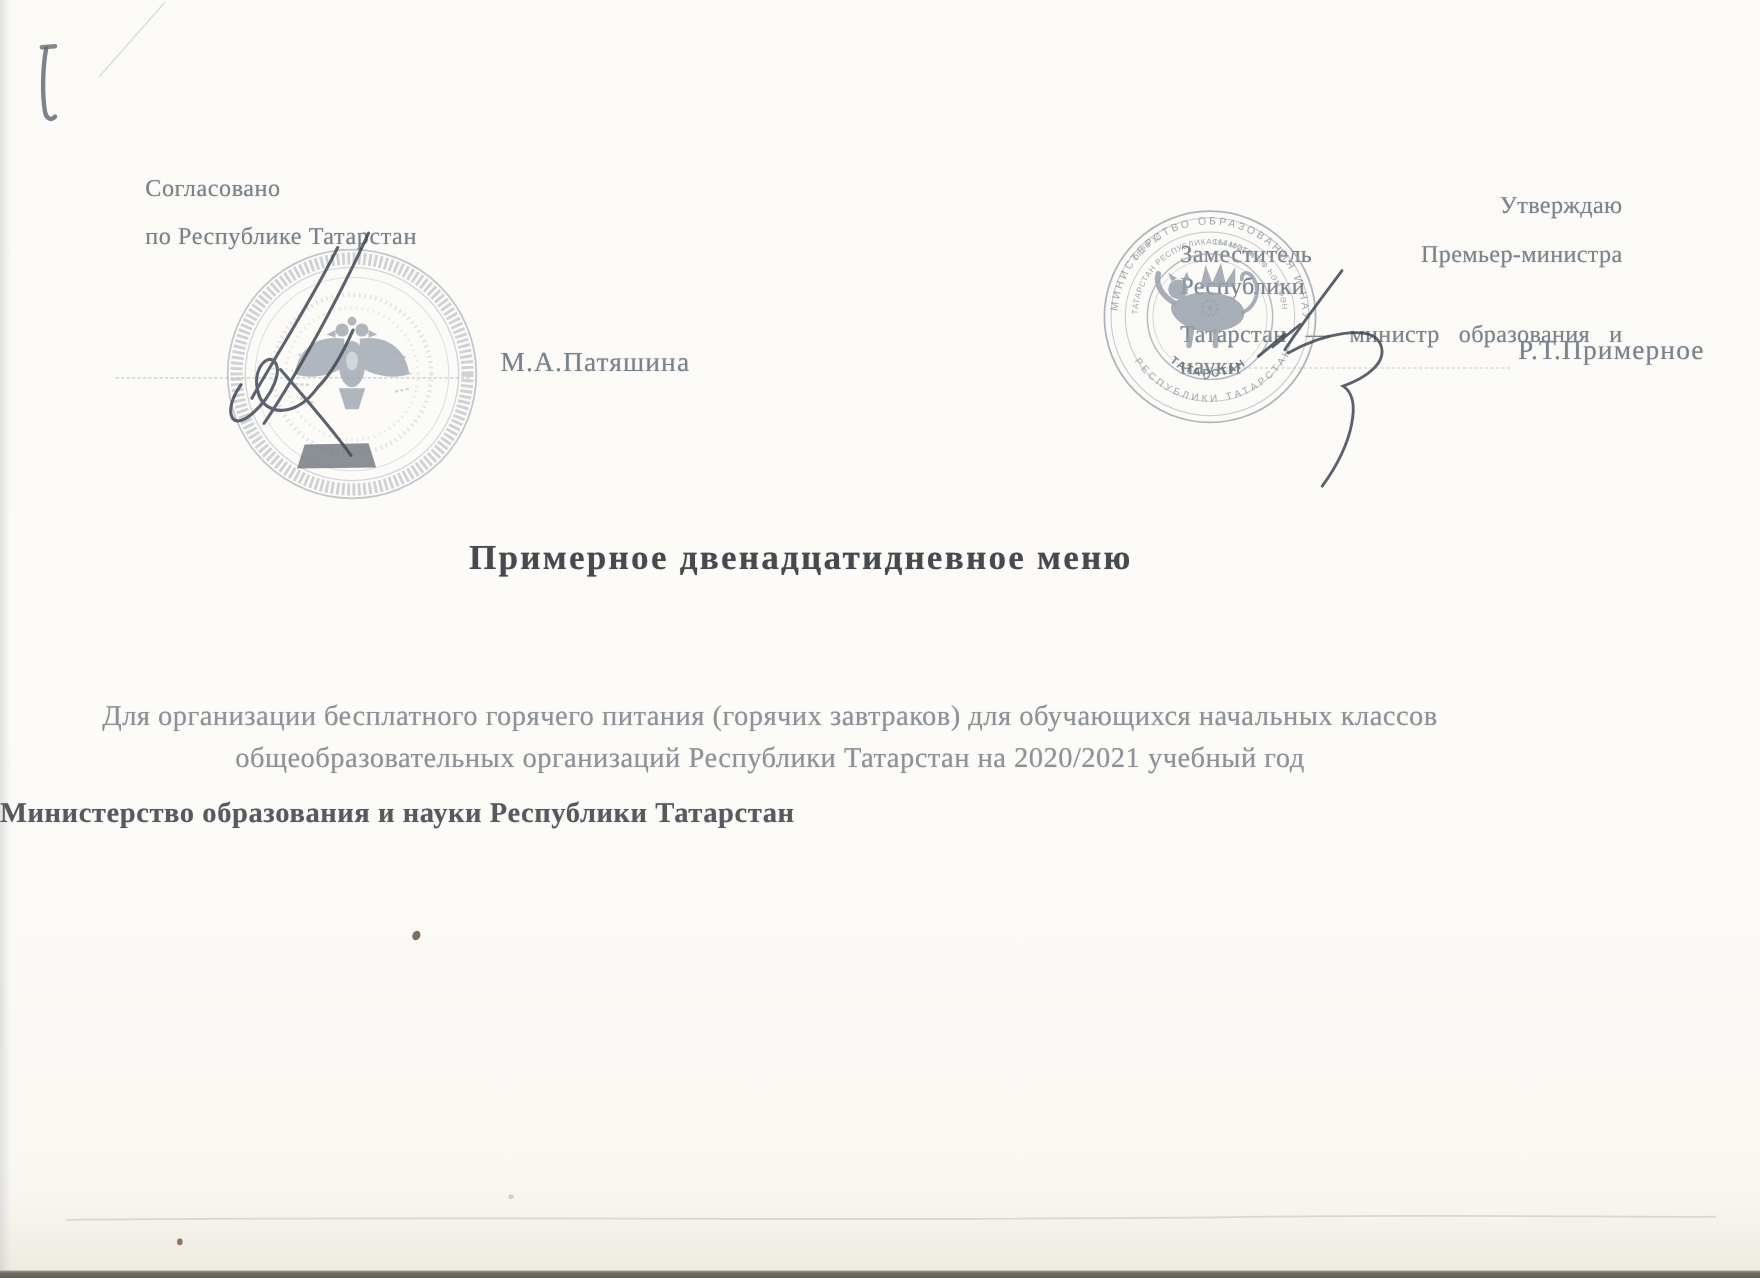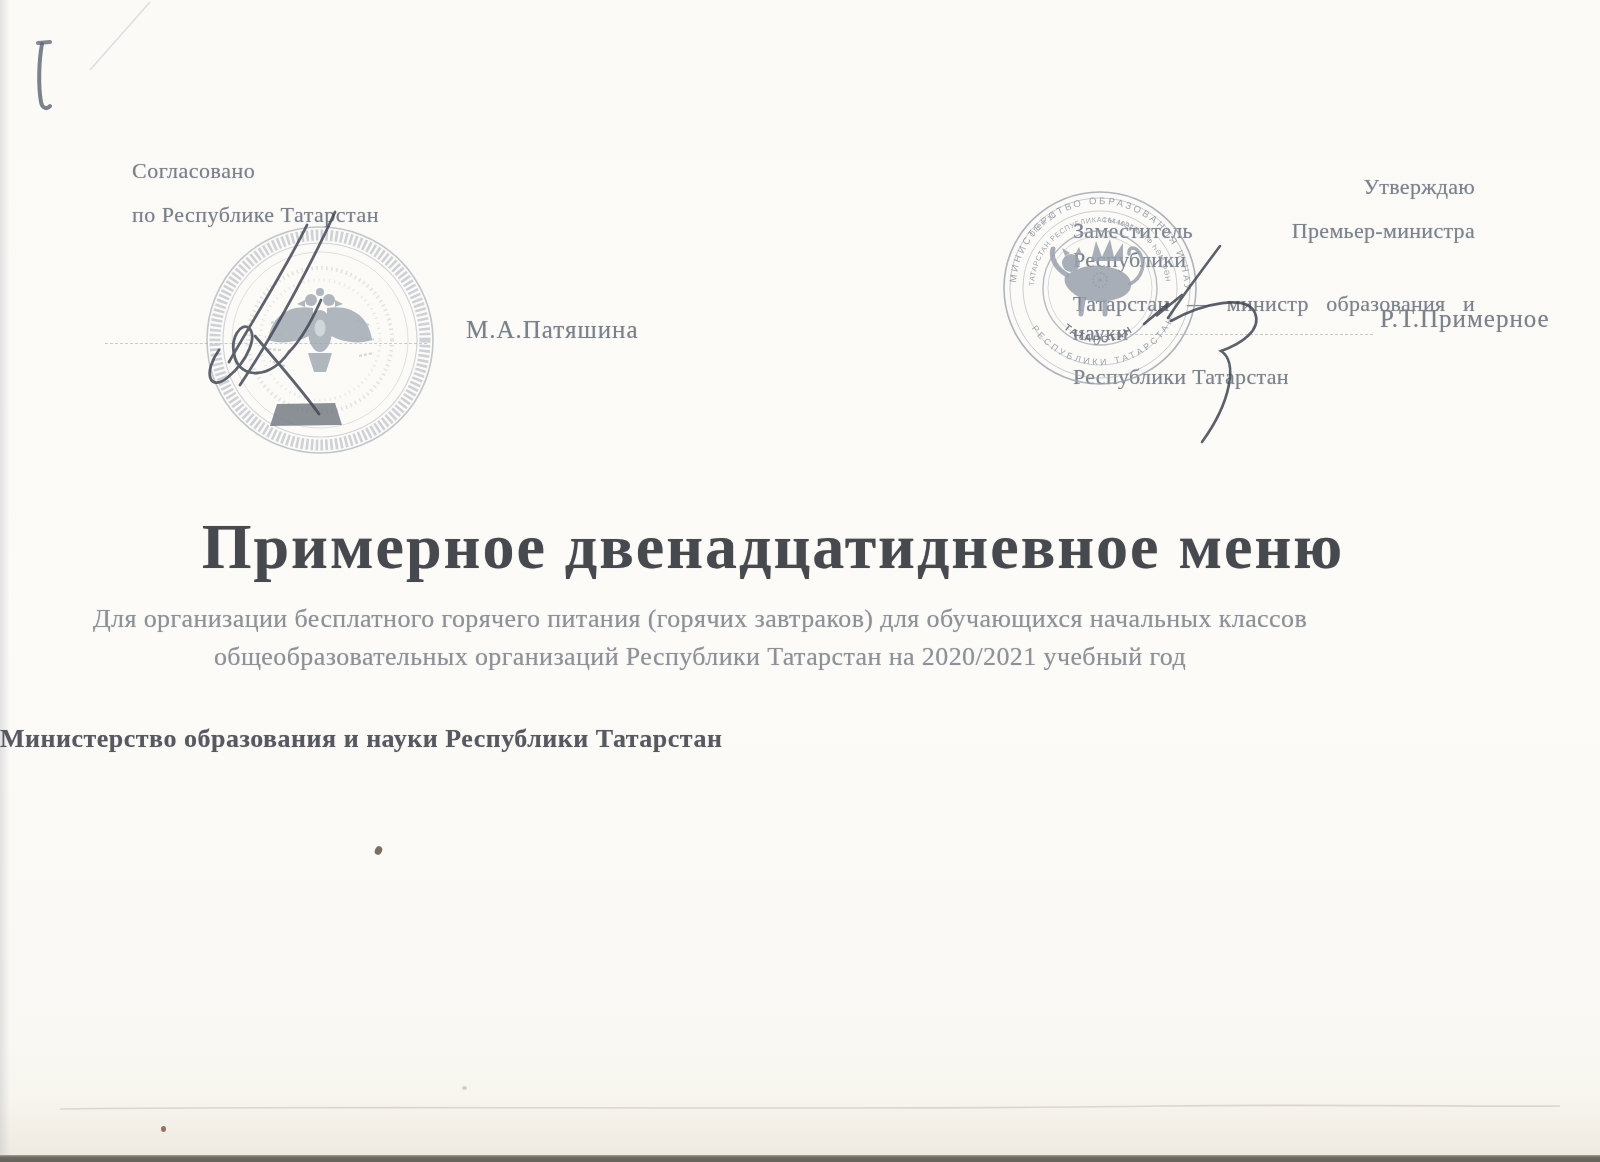--- a/index.html
+++ b/index.html
@@ -101,7 +101,7 @@
   <div class="sig-line dashedish" style="left:105px; top:343px; width:322px;"></div>
   <div class="sig-line dashedish" style="left:1095px; top:334px; width:278px;"></div>
 
-  <div class="signatory" style="left:455px; top:316px;margin-left:11px;">М.А.Патяшина</div>
+  <div class="signatory" style="left:455px; top:316px;">М.А.Патяшина</div>
   <div class="signatory" style="left:1380px; top:305px;">Р.Т.Примерное</div>
 
   <svg class="stamp-svg" style="left:185px; top:200px;" width="270" height="270" viewBox="0 0 270 270">

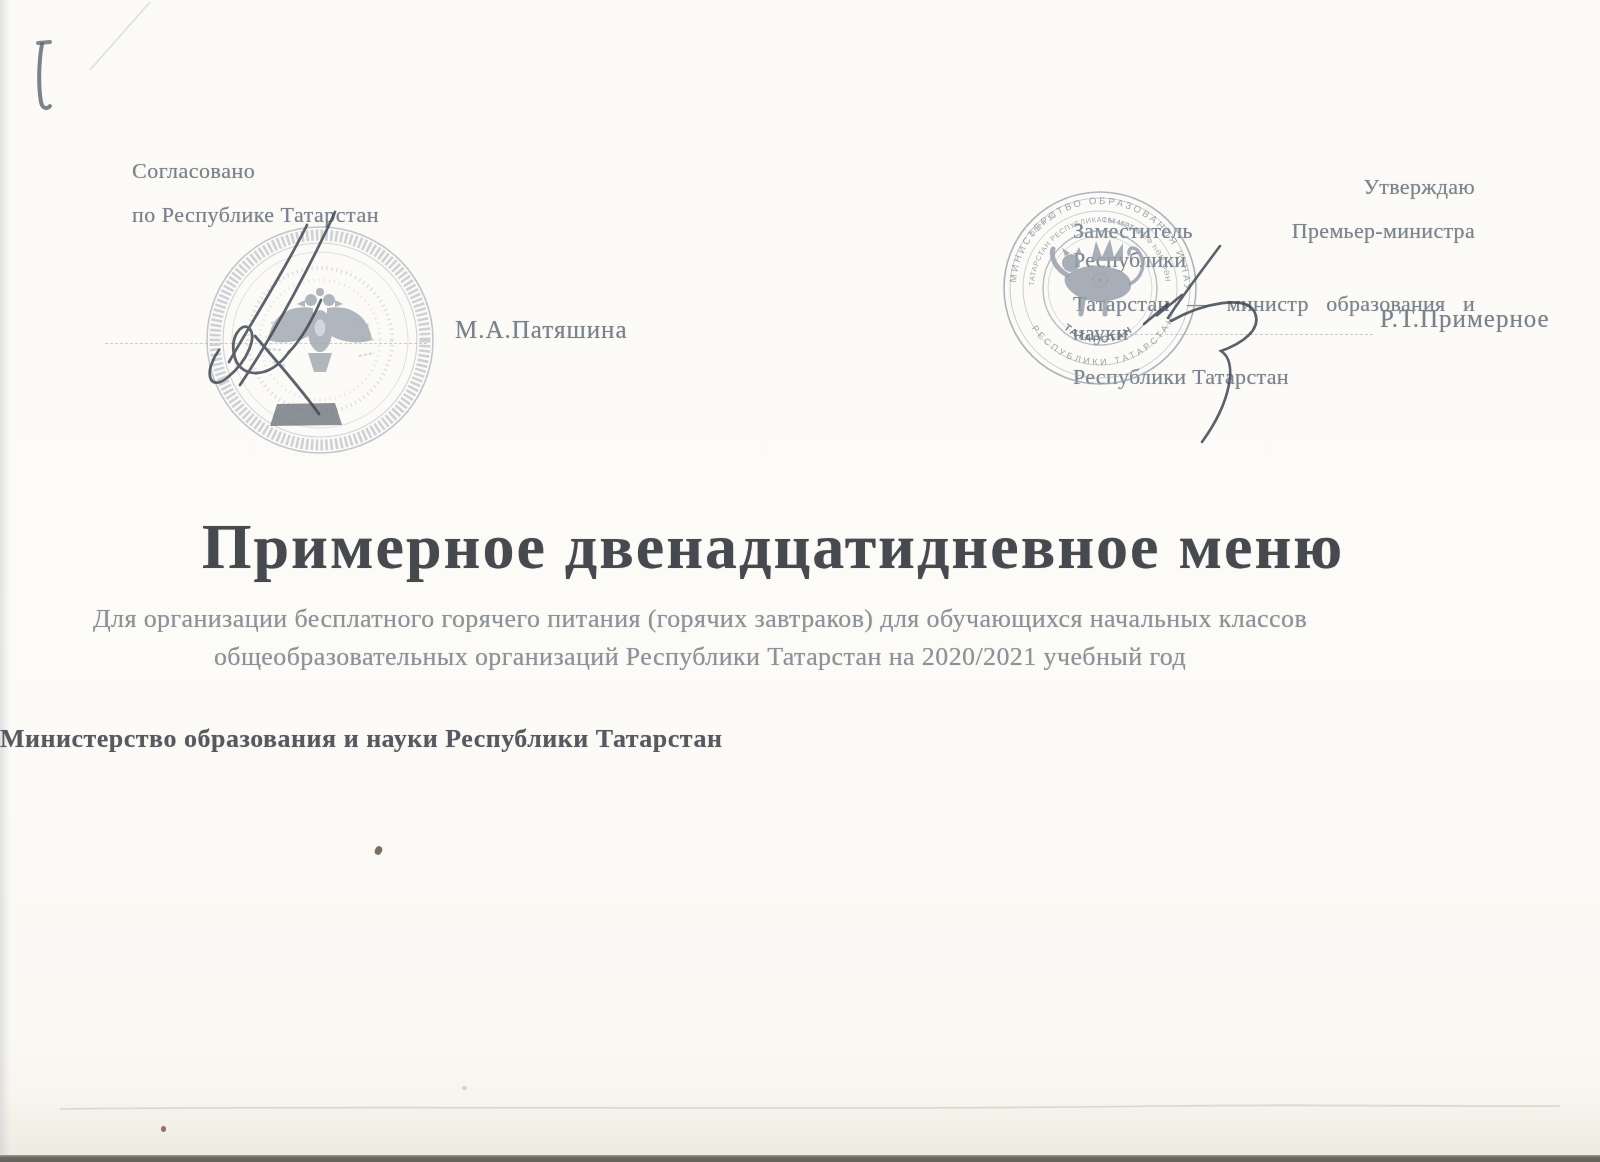--- a/index.html
+++ b/index.html
@@ -95,7 +95,6 @@
     <p class="blk-line r">Утверждаю</p>
     <p class="blk-line j">Заместитель Премьер-министра Республики</p>
     <p class="blk-line j">Татарстан — министр образования и науки</p>
-    <p class="blk-line">Республики Татарстан</p>
   </div>
 
   <div class="sig-line dashedish" style="left:105px; top:343px; width:322px;"></div>

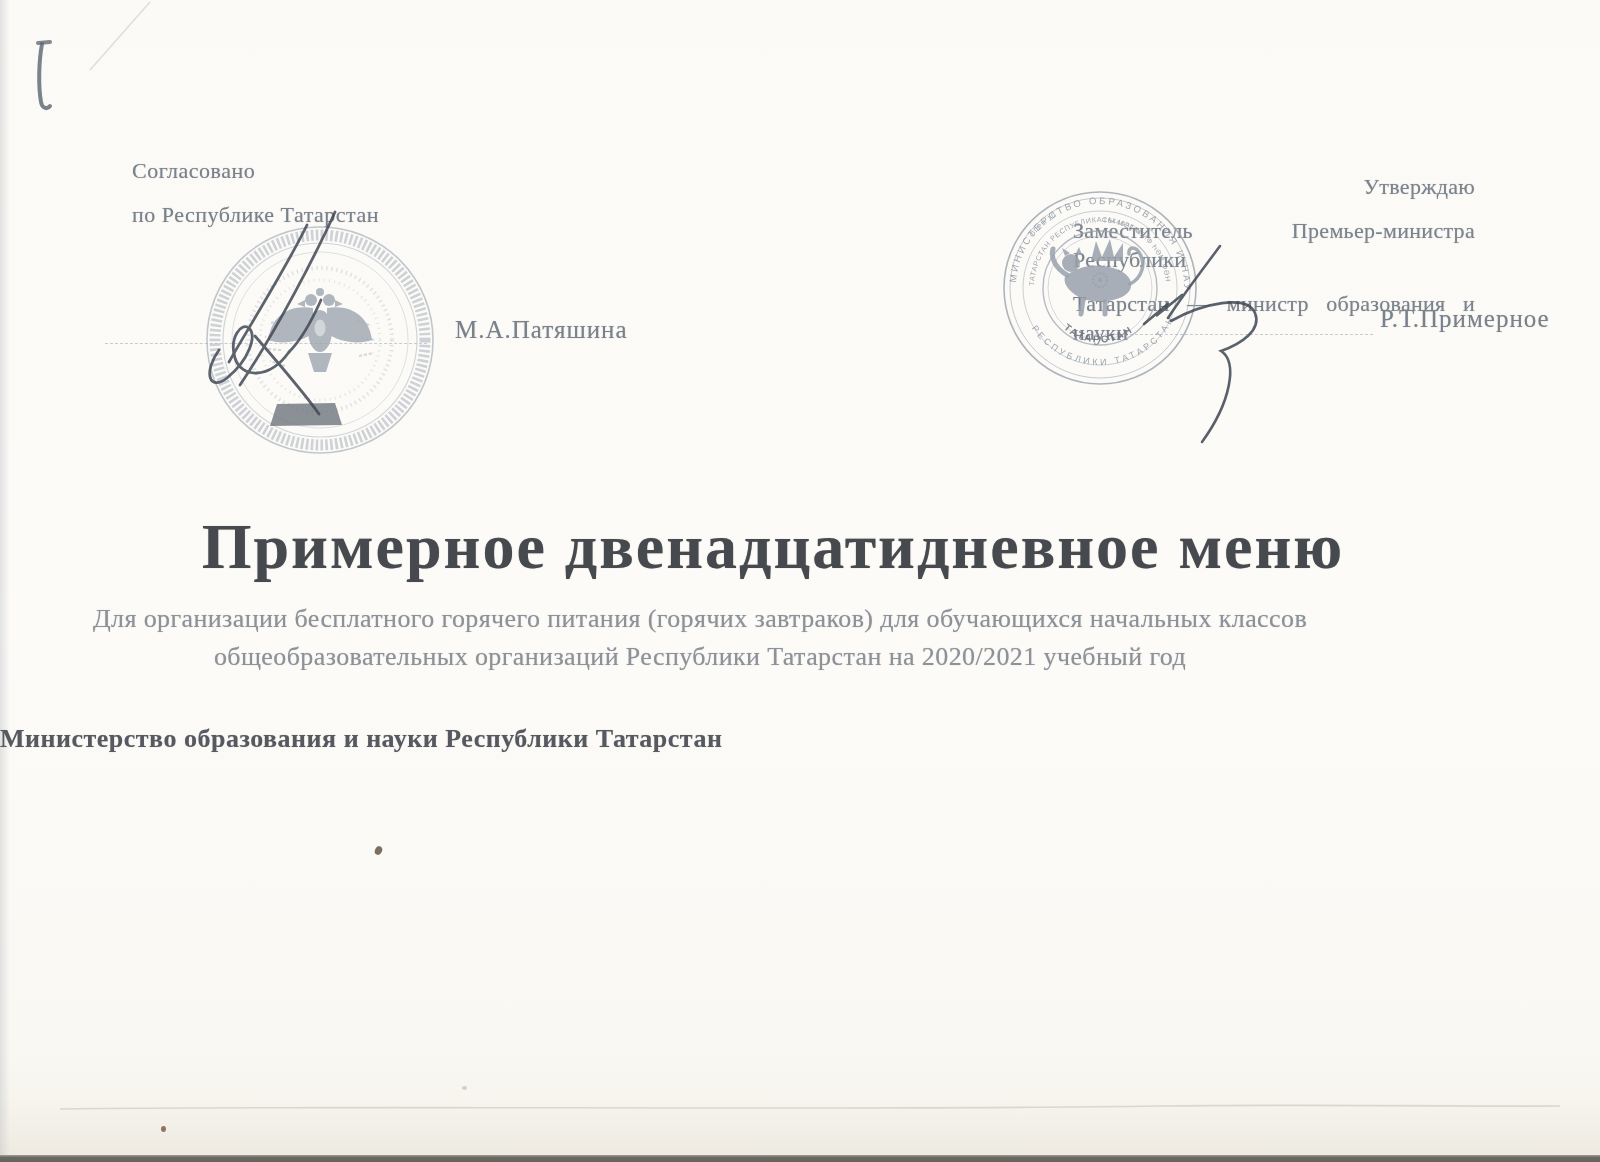--- a/index.html
+++ b/index.html
@@ -43,9 +43,8 @@
   
   .doc-title {
     position:absolute; top:467px; left:0; width:1456px; text-align:center;
-    font-size:64px; font-weight:bold; color:#46494e; letter-spacing:2px;
+    font-size:32px; font-weight:bold; color:#46494e; letter-spacing:2px;
     text-shadow: 0 0 1px rgba(70,73,78,0.45);
-    padding-left: 45px;
   }
   .subtitle {
     position:absolute; top:600px; left:0; width:1400px; text-align:center;

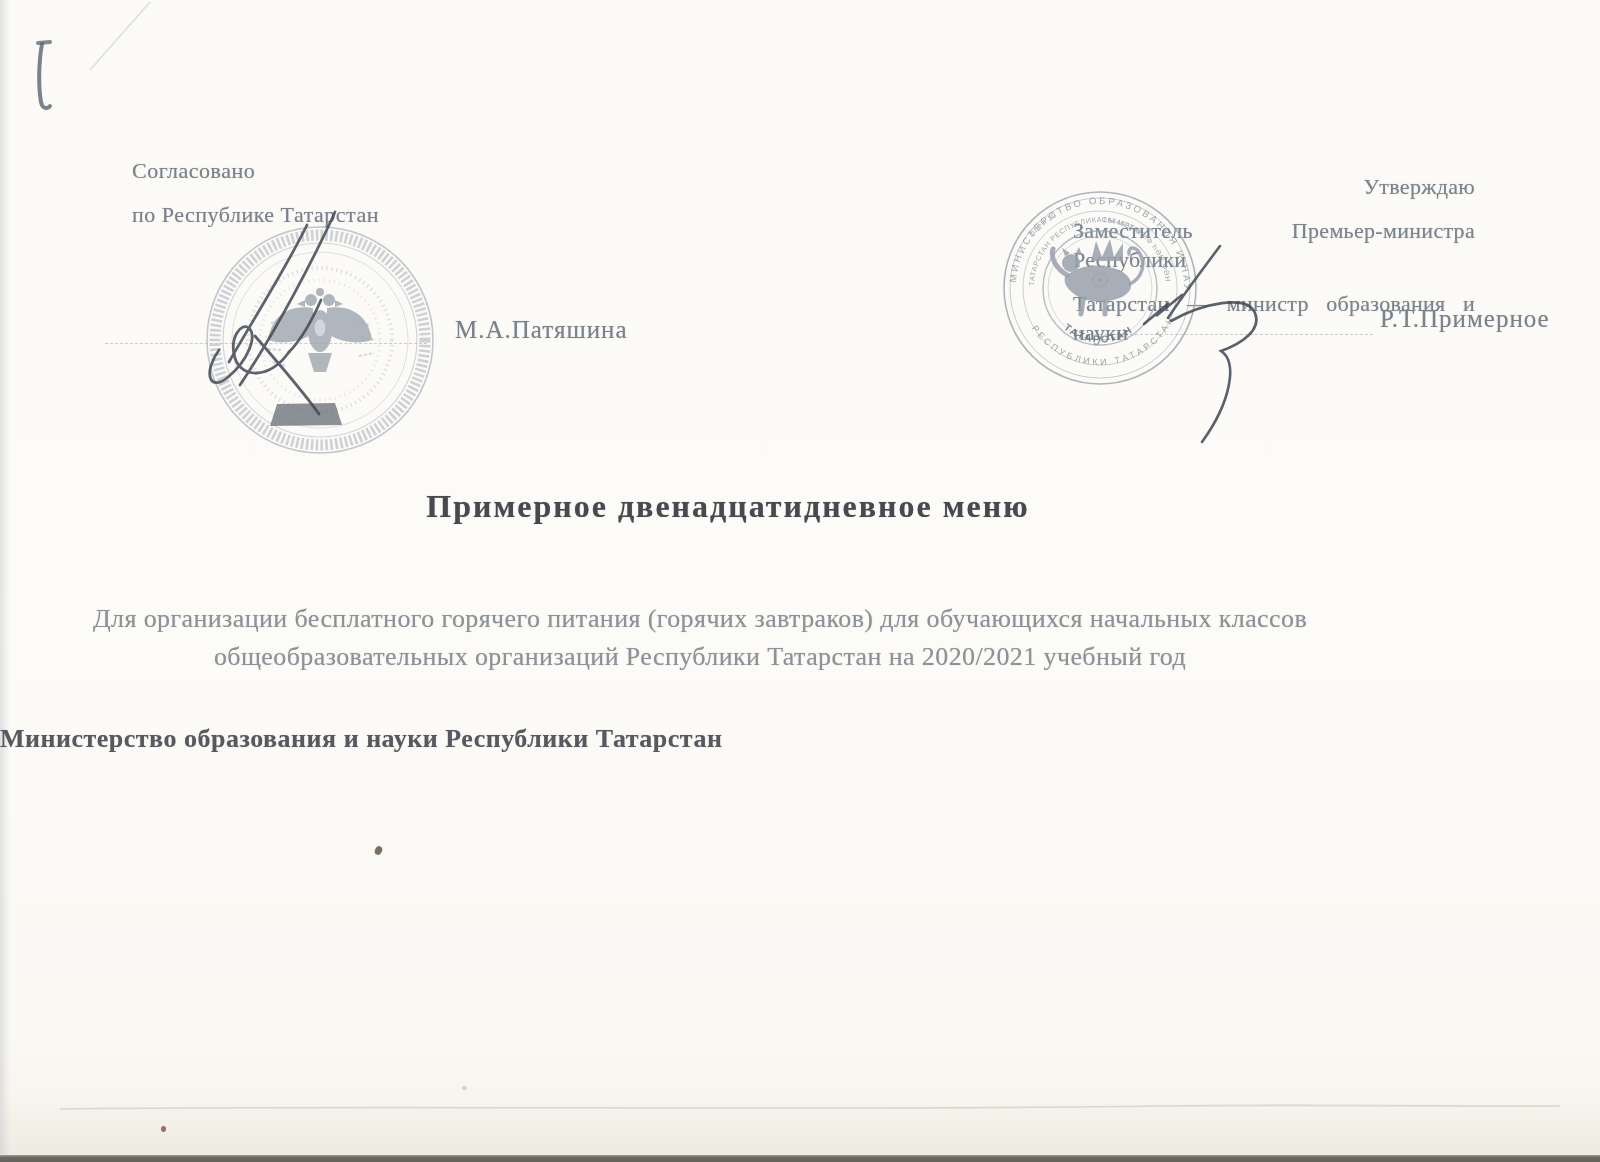--- a/index.html
+++ b/index.html
@@ -47,7 +47,7 @@
     text-shadow: 0 0 1px rgba(70,73,78,0.45);
   }
   .subtitle {
-    position:absolute; top:600px; left:0; width:1400px; text-align:center;
+    position:absolute; top:632px; left:0; width:1400px; text-align:center;
     font-size:26px; line-height:38px; color:#8d9298; letter-spacing:0.4px;
     text-shadow: 0 0 1px rgba(141,146,152,0.6);
   }

